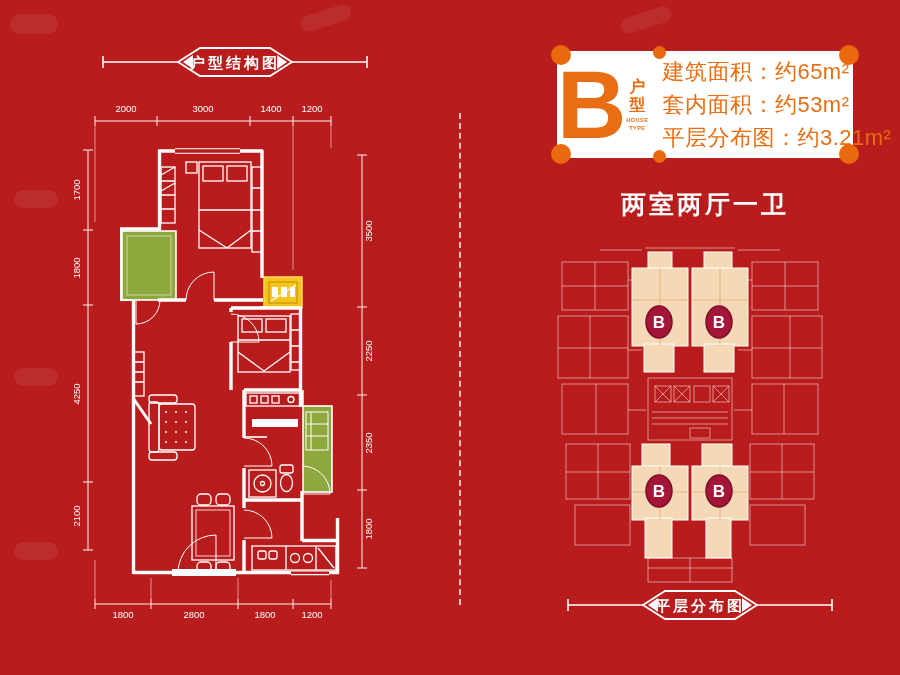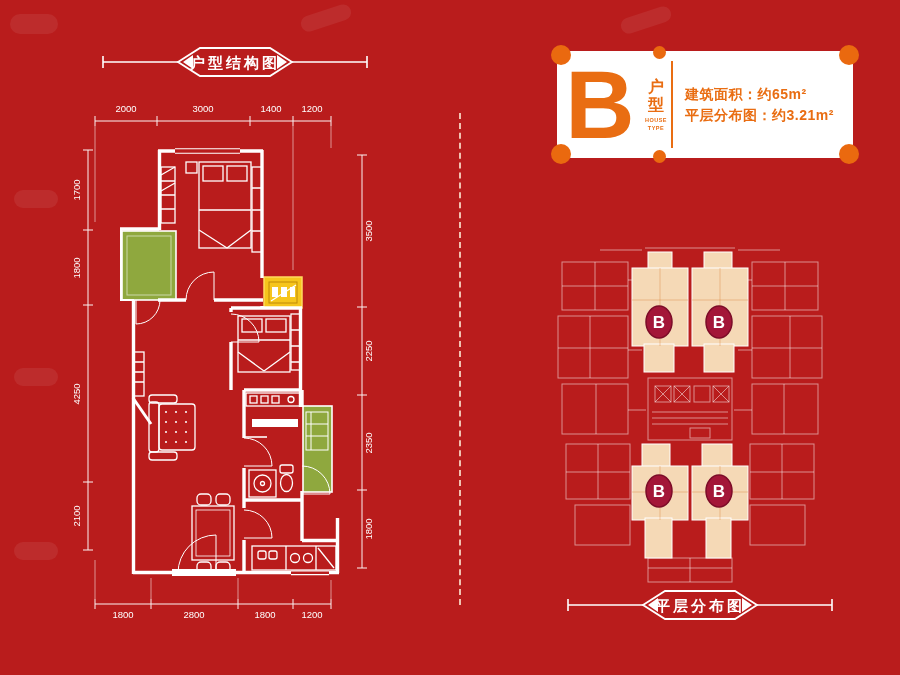--- a/index.html
+++ b/index.html
@@ -23,7 +23,7 @@
   .badge-type .en{font-size:5.5px;line-height:1.1;letter-spacing:0.5px;margin-top:2px;}
   .badge-divider{width:2px;background:#e96d12;margin:10px 4px 10px 2px;}
   .badge-specs{flex:1;display:flex;flex-direction:column;justify-content:center;
-               color:#e96d12;font-weight:bold;font-size:14px;line-height:1.5;
+               color:#e96d12;font-weight:normal;font-size:22px;line-height:1.5;
                padding-left:8px;letter-spacing:0.5px;white-space:nowrap;}
   .subtitle{position:absolute;left:555px;top:188px;width:300px;text-align:center;
             color:#ffffff;font-size:25px;font-weight:bold;letter-spacing:3px;}

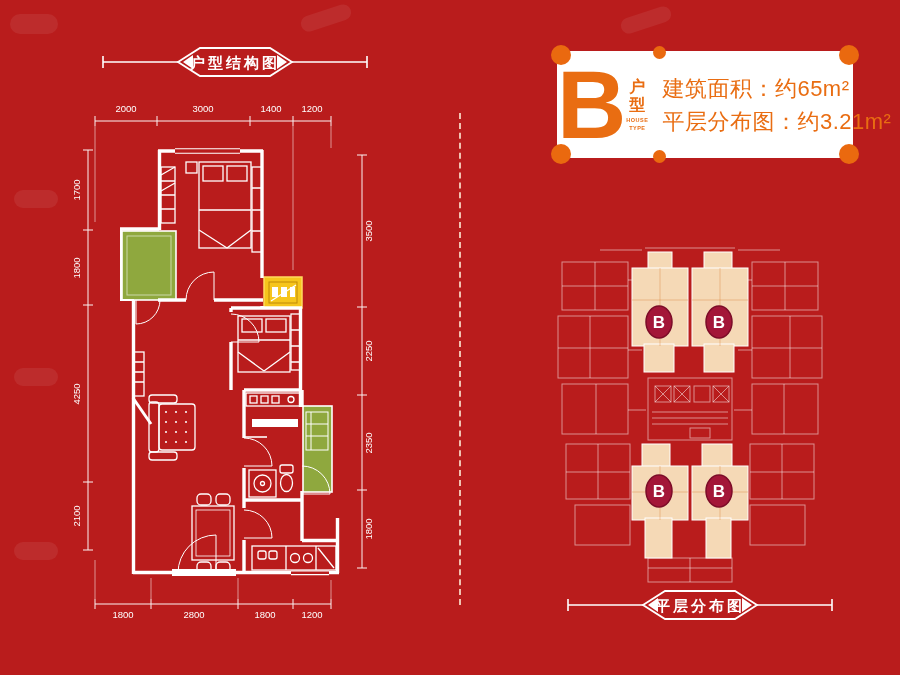--- a/index.html
+++ b/index.html
@@ -237,6 +237,7 @@
     <div class="badge-divider"></div>
     <div class="badge-specs">
       <span>建筑面积：约65m²</span>
+      <span>套内面积：约53m²</span>
       <span>平层分布图：约3.21m²</span>
     </div>
   </div>

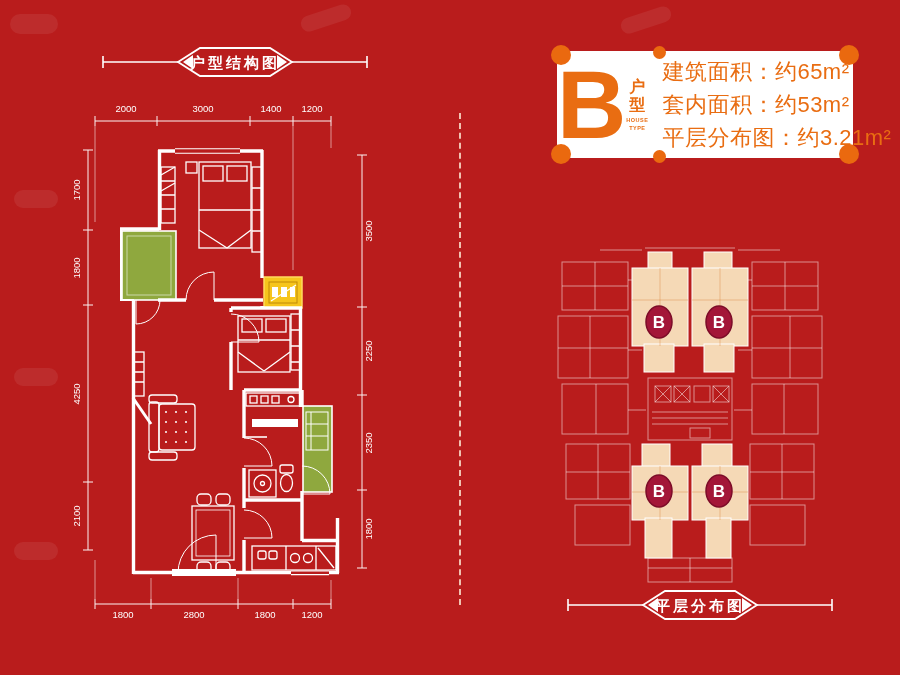--- a/index.html
+++ b/index.html
@@ -242,6 +242,7 @@
     </div>
   </div>
 
+  <div class="subtitle">两室两厅一卫</div>
 
   <svg class="abs" style="left:548px;top:244px;" width="304" height="344" viewBox="548 244 304 344">
 

